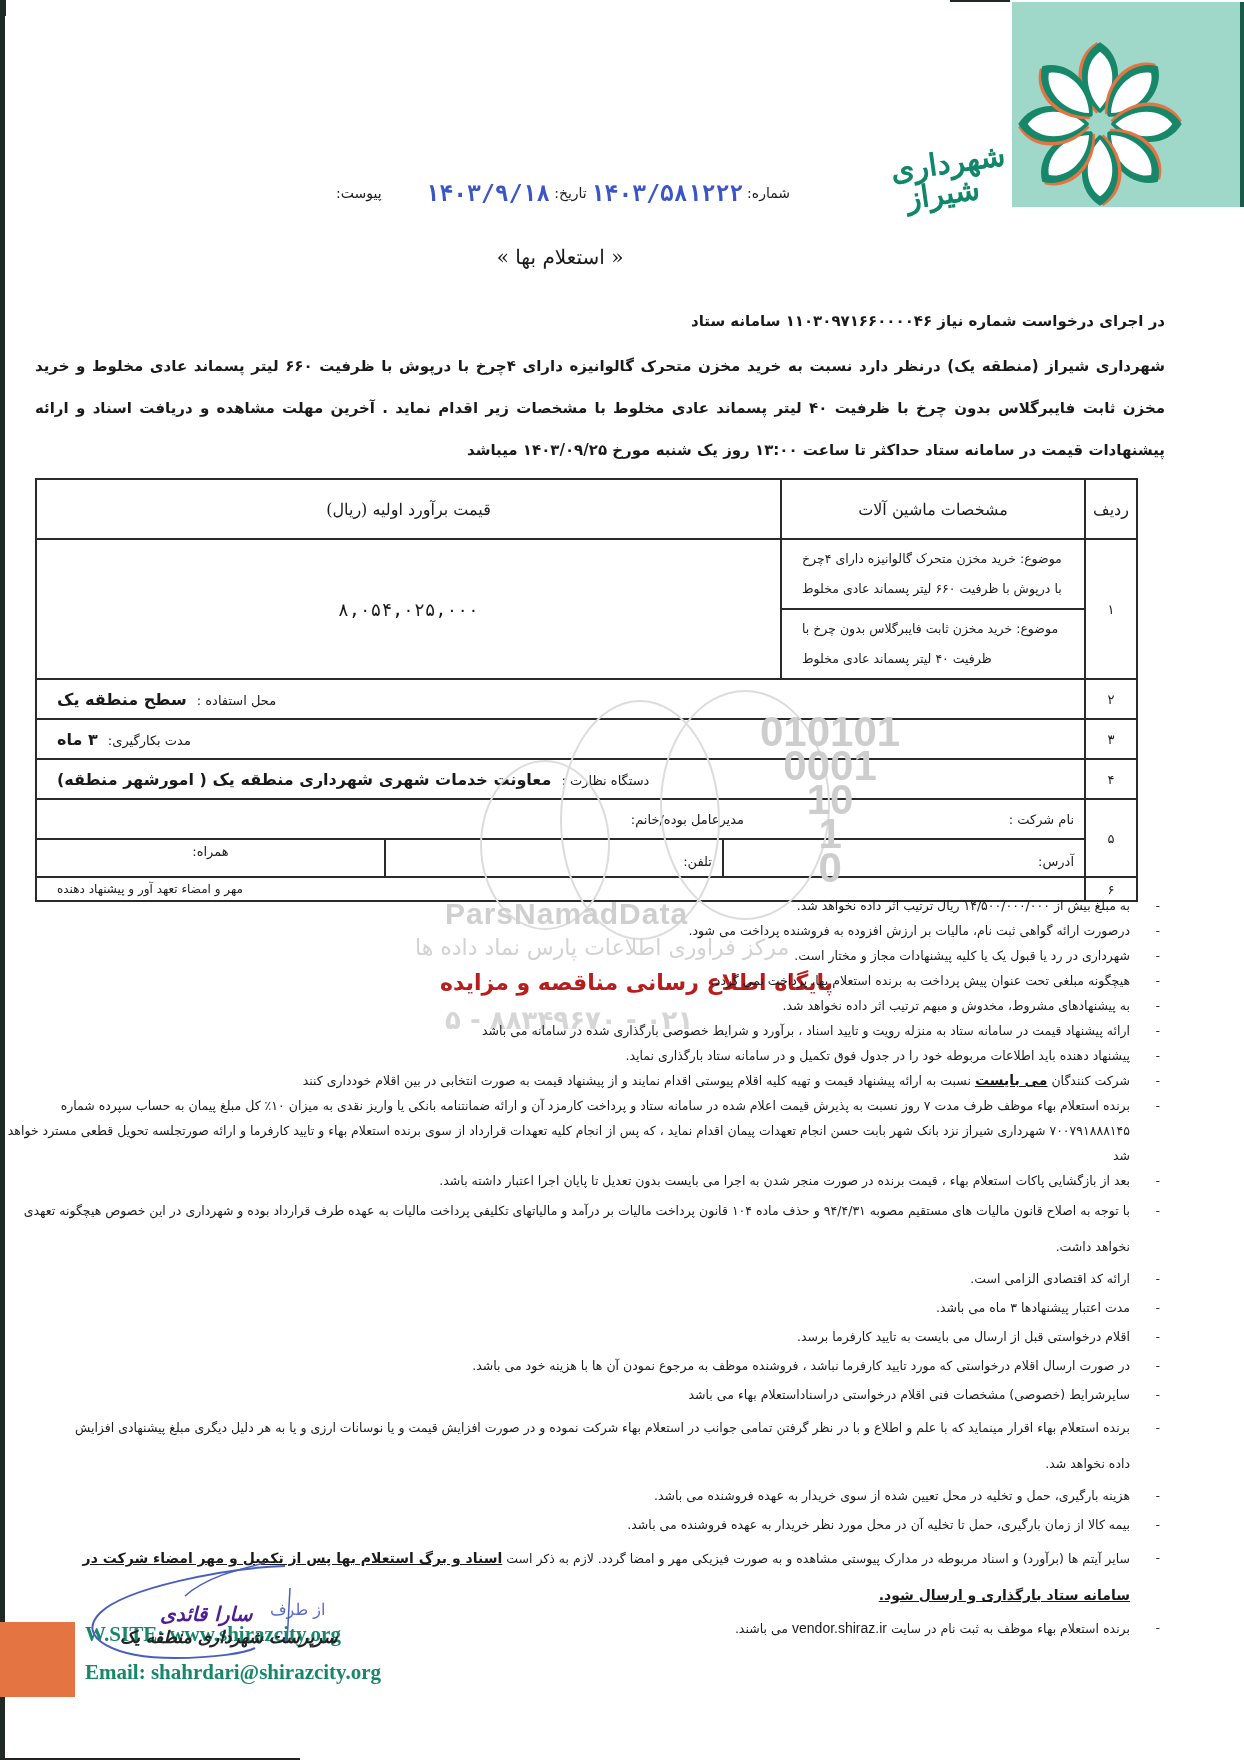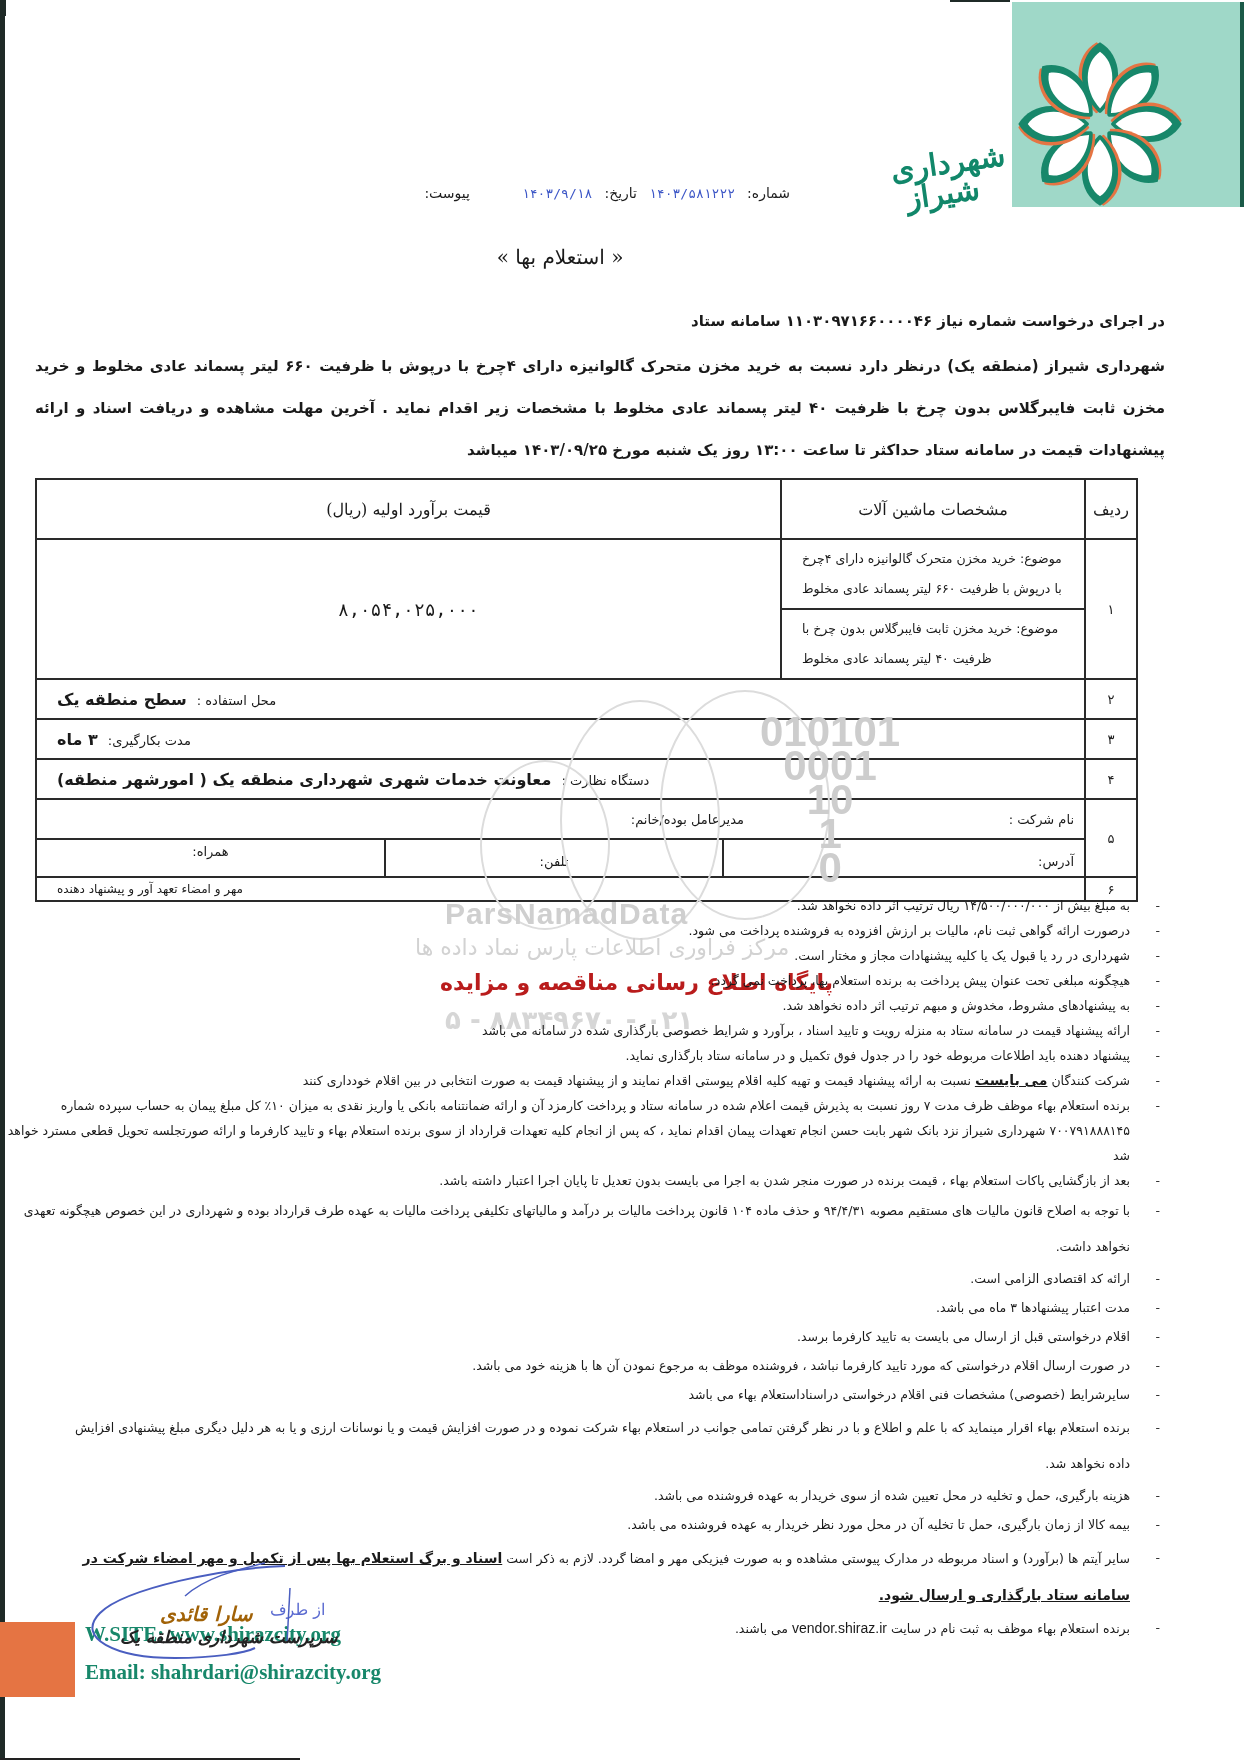--- a/index.html
+++ b/index.html
@@ -20,7 +20,7 @@
     
     .meta-row { position: absolute; top: 178px; left: 190px; width: 600px; height: 30px; direction: rtl; display: flex; align-items: center; font-size: 14px; }
     .meta-label { color: #1d1d1d; }
-    .meta-val { color: #3b55c6; font-family: "DejaVu Sans Mono", monospace; font-size: 13px; margin: 0 12px; letter-spacing: 1px; }
+    .meta-val { color: #3b55c6; font-family: "DejaVu Sans Mono", monospace; font-size: 23px; margin: 0 4px; letter-spacing: 1px; font-weight: bold; }
     .meta-row .gap { width: 40px; }
 
     .doc-title { position: absolute; top: 245px; left: 0; width: 1120px; text-align: center; font-size: 20px; direction: rtl; font-family: "DejaVu Serif", serif; }

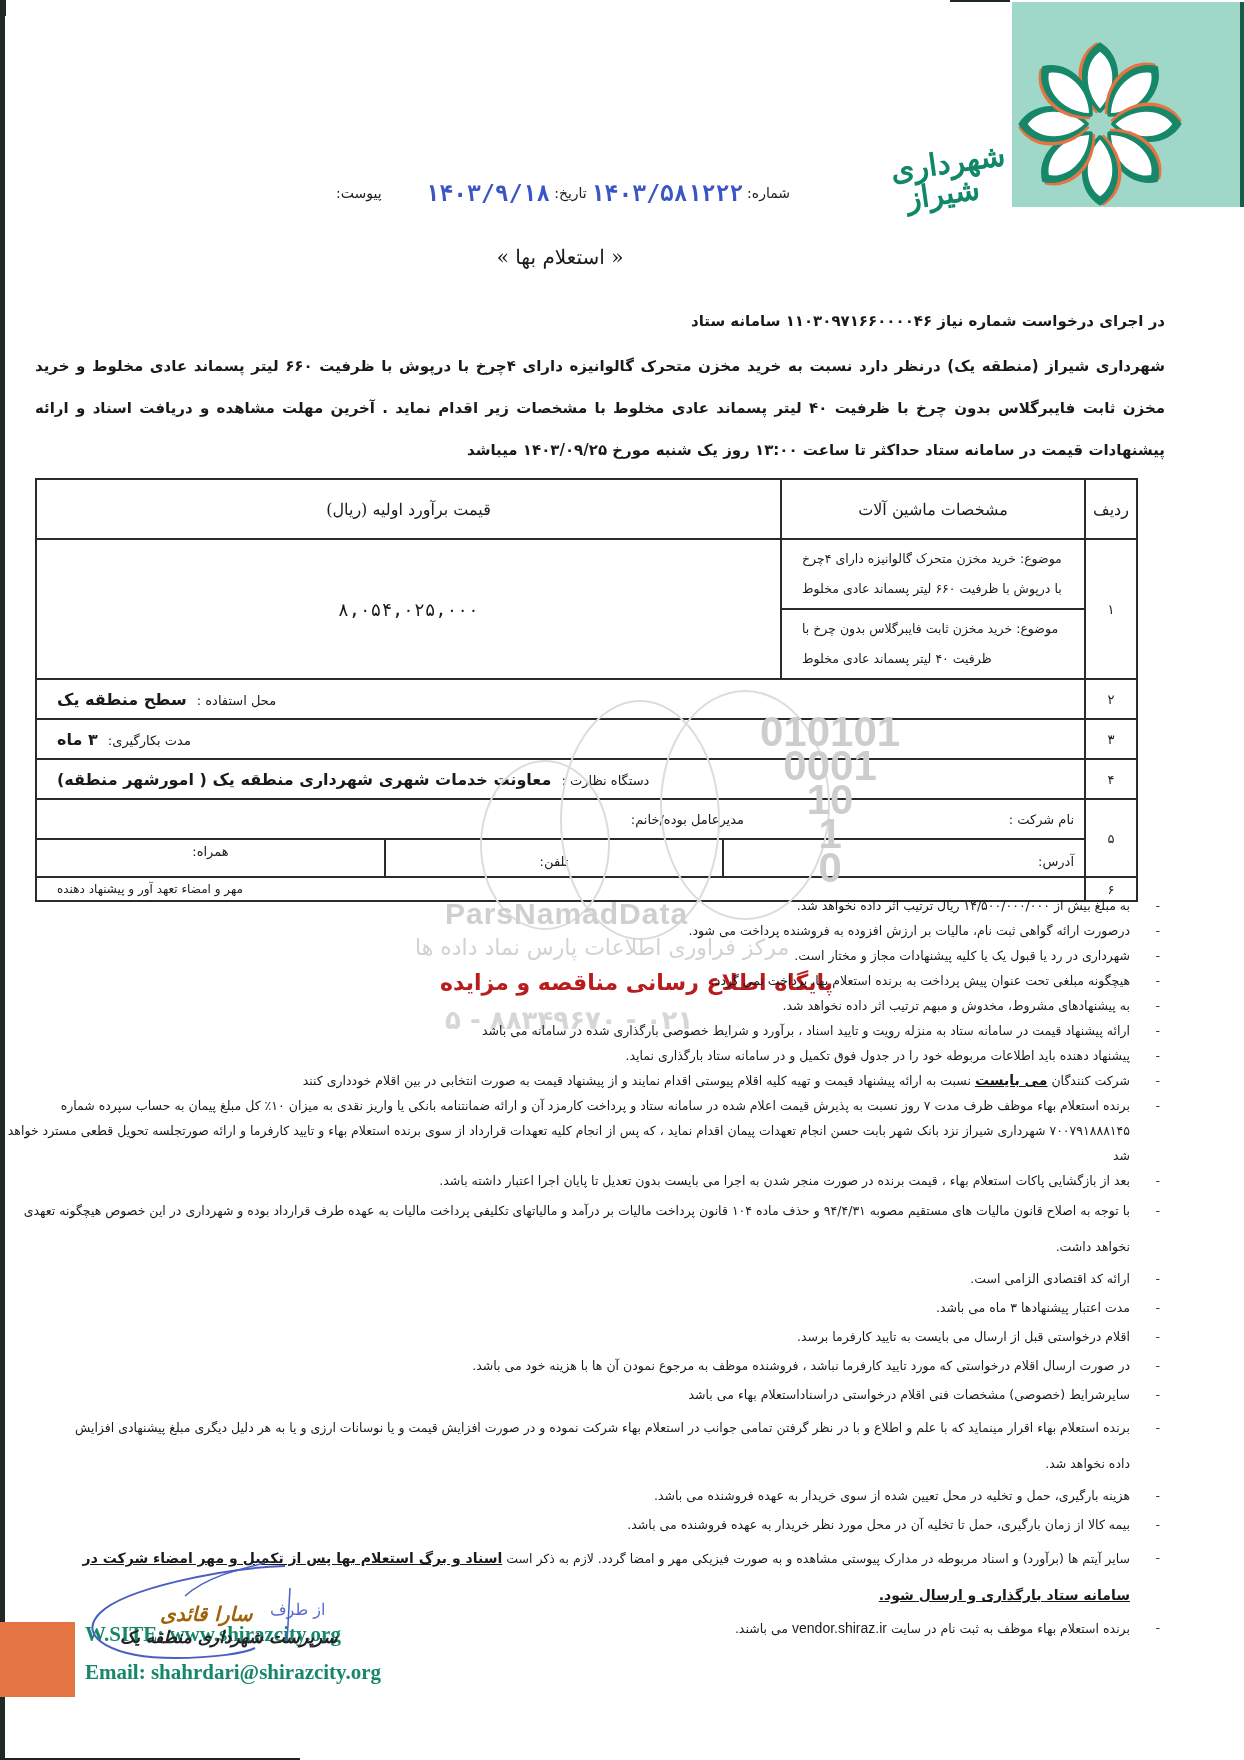--- a/index.html
+++ b/index.html
@@ -195,7 +195,7 @@
       </div>
       <div style="display:flex; height:36px;">
         <span class="inner-cell" style="width:360px; padding-top:14px;">آدرس:</span>
-        <span class="inner-cell" style="width:340px; border-right:2px solid #2a2a2a; border-left:2px solid #2a2a2a; text-align:center; padding-top:14px;">تلفن:</span>
+        <span class="inner-cell" style="width:340px; border-right:2px solid #2a2a2a; border-left:2px solid #2a2a2a; text-align:right; padding-top:14px;">تلفن:</span>
         <span class="inner-cell" style="flex:1; text-align:center; padding-top:4px;">همراه:</span>
       </div>
     </td>

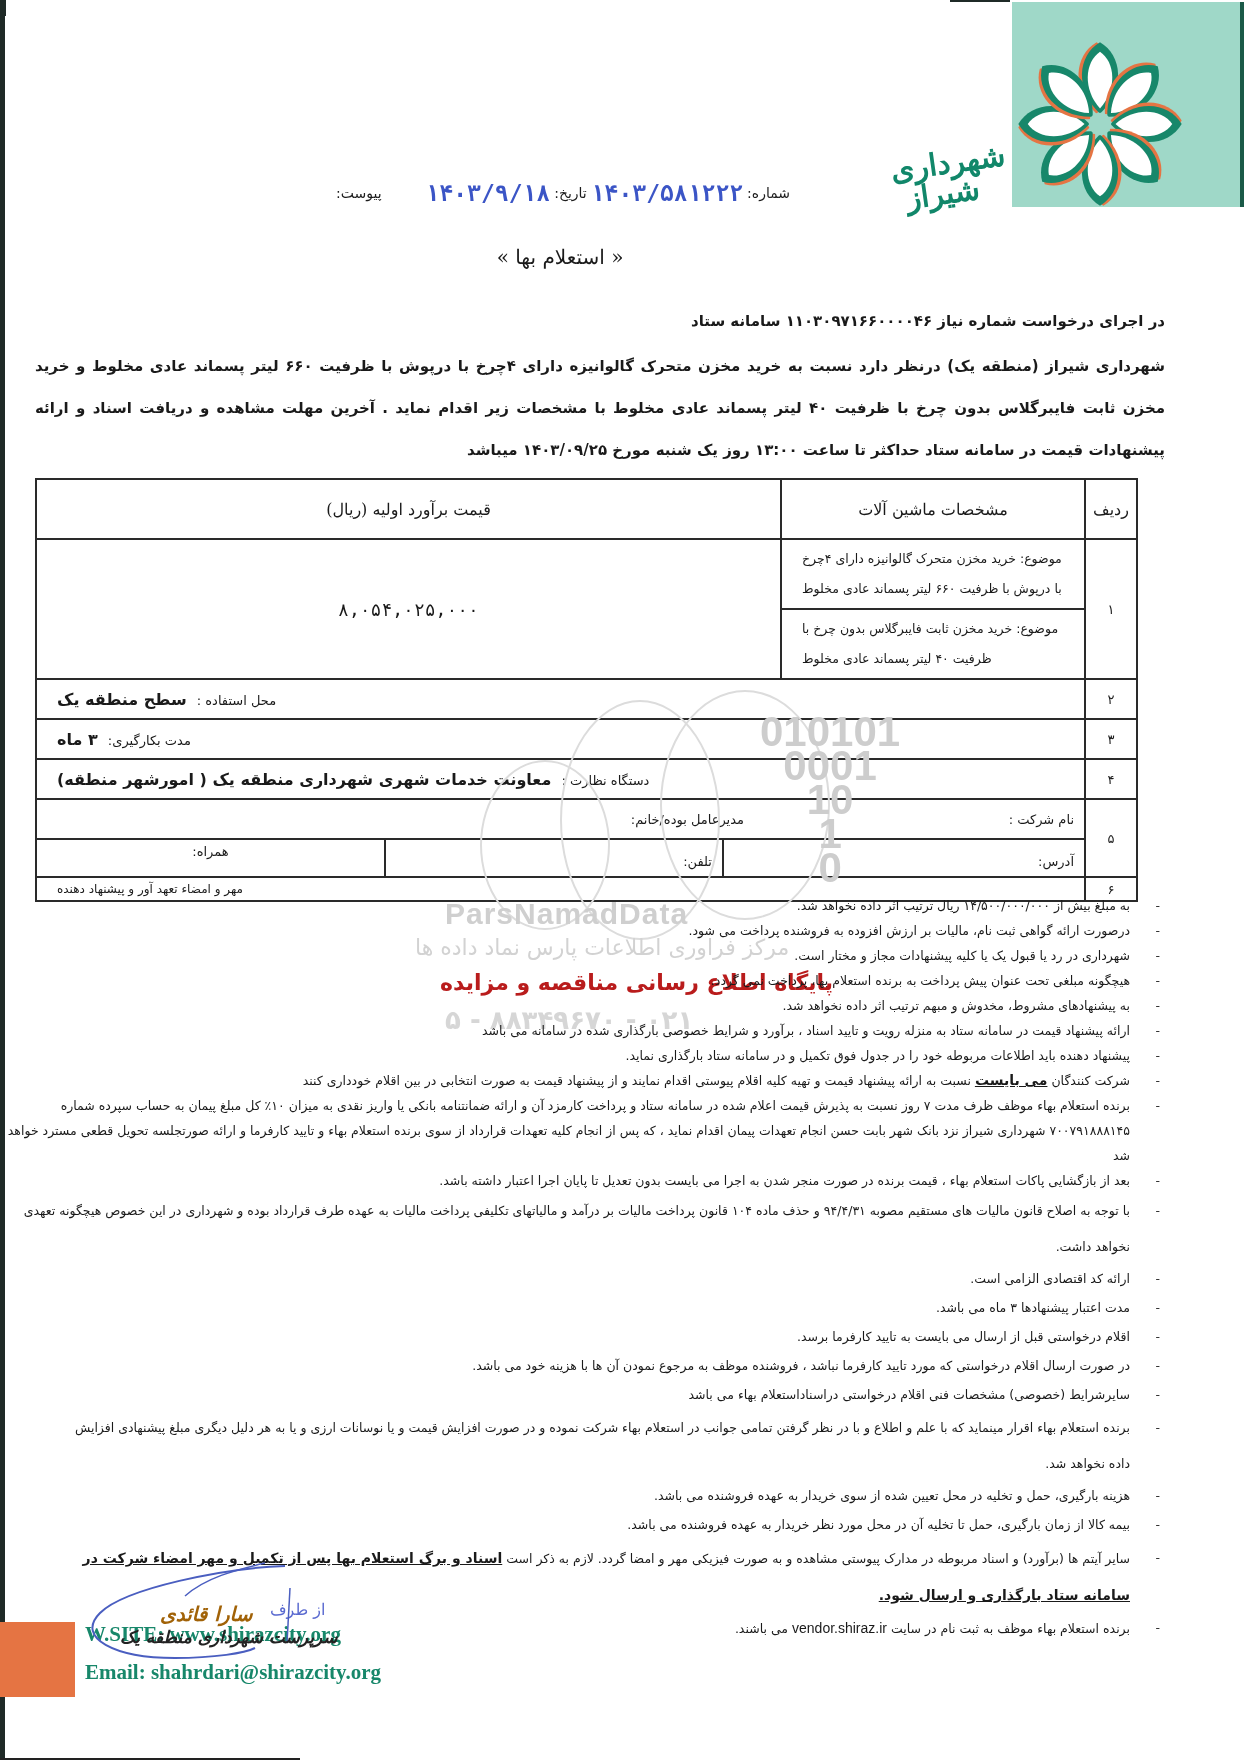--- a/index.html
+++ b/index.html
@@ -65,7 +65,7 @@
     .wm-circle { position: absolute; border: 2px solid #dcdcdc; border-radius: 50%; pointer-events: none; }
 
     
-    .sig-name { position: absolute; left: 160px; top: 1602px; font-size: 20px; font-weight: bold; font-style: italic; direction: rtl; color: #a16207; font-family: "DejaVu Serif", serif; }
+    .sig-name { position: absolute; left: 160px; top: 1602px; font-size: 20px; font-weight: bold; font-style: italic; direction: rtl; color: #4c1d95; font-family: "DejaVu Serif", serif; }
     .sig-from { position: absolute; left: 270px; top: 1600px; font-size: 16px; color: #5a6ad0; direction: rtl; font-family: "DejaVu Serif", serif; }
     .sig-title { position: absolute; left: 120px; top: 1627px; font-size: 17px; font-weight: bold; font-style: italic; direction: rtl; color: #222; font-family: "DejaVu Serif", serif; z-index: 3; }
     .sig-scribble { position: absolute; left: 55px; top: 1558px; width: 260px; height: 115px; z-index: 2; }

